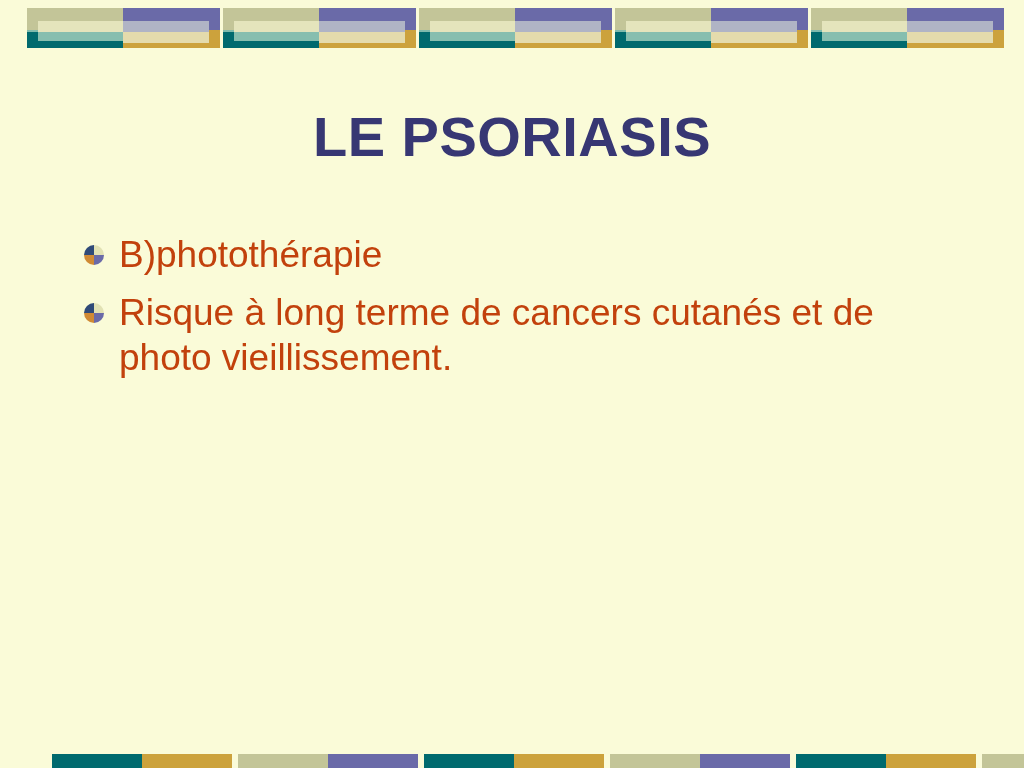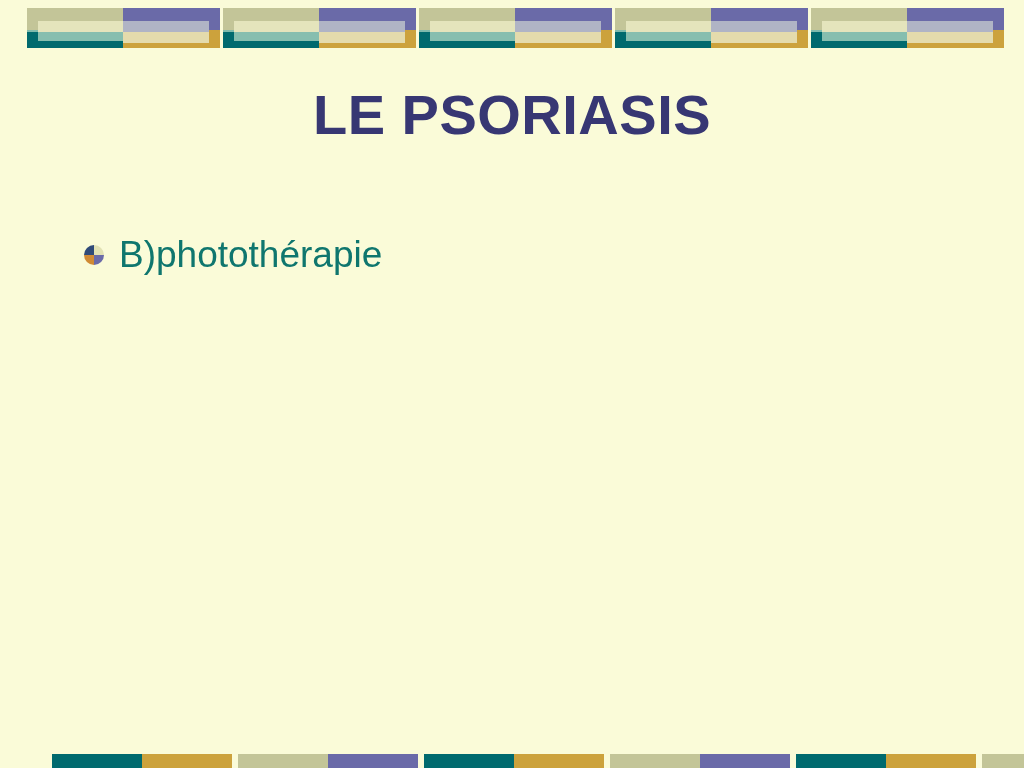--- a/index.html
+++ b/index.html
@@ -91,7 +91,7 @@
   #title-area {
     position: absolute;
     left: 0;
-    top: 82px;
+    top: 104px;
     width: 1024px;
     text-align: center;
   }

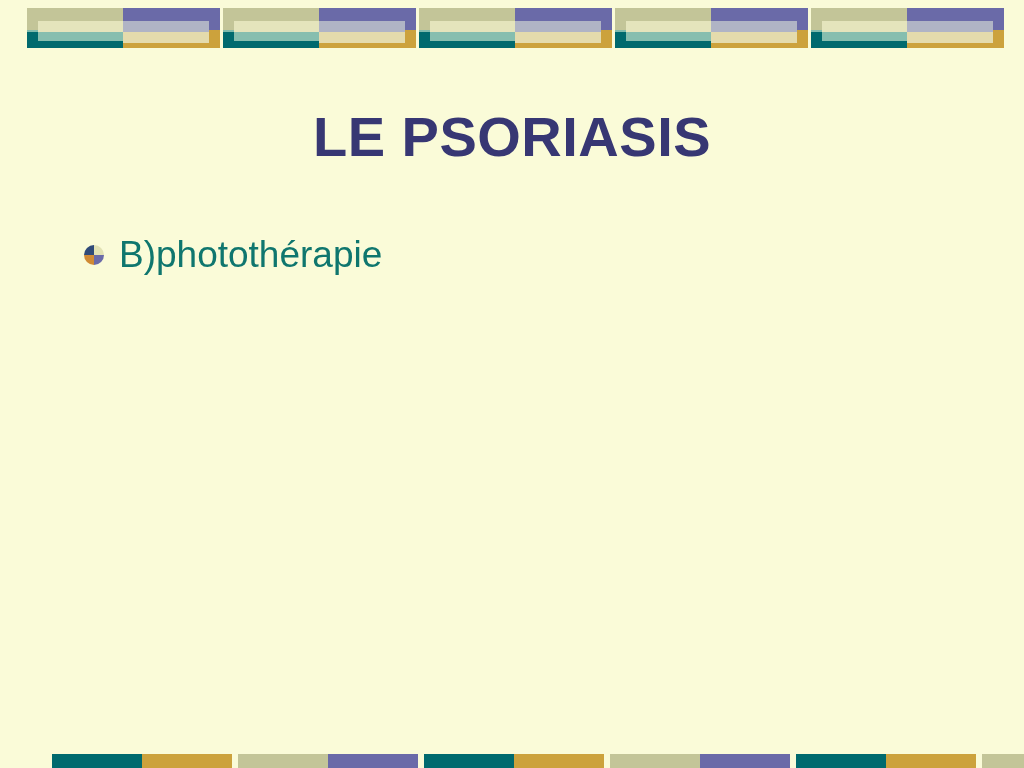--- a/index.html
+++ b/index.html
@@ -145,7 +145,7 @@
     flex: 1 1 auto;
     font-size: 37px;
     line-height: 1.23;
-    color: #0f766e;
+    color: #c2410c;
     font-family: "Liberation Sans", sans-serif;
     white-space: pre-line;
   }

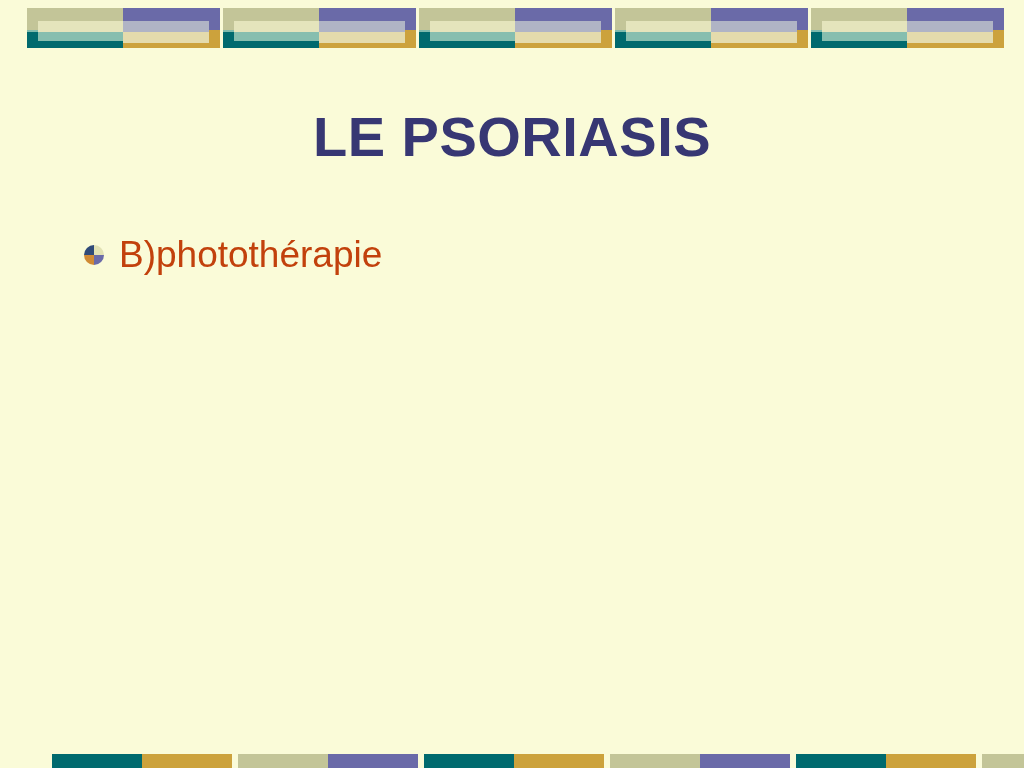--- a/index.html
+++ b/index.html
@@ -257,6 +257,17 @@
   </div>
 
 
+  <div class="bullet-row">
+    <span class="bullet-marker">
+      <span class="quad-wrap">
+        <span class="quad tl"></span>
+          <span class="quad tr"></span>
+        <span class="quad bl"></span>
+          <span class="quad br"></span>
+      </span>
+    </span>
+    <span class="bullet-text">Risque à long terme de cancers cutanés et de photo vieillissement.</span>
+  </div>
 
 </div>
 

